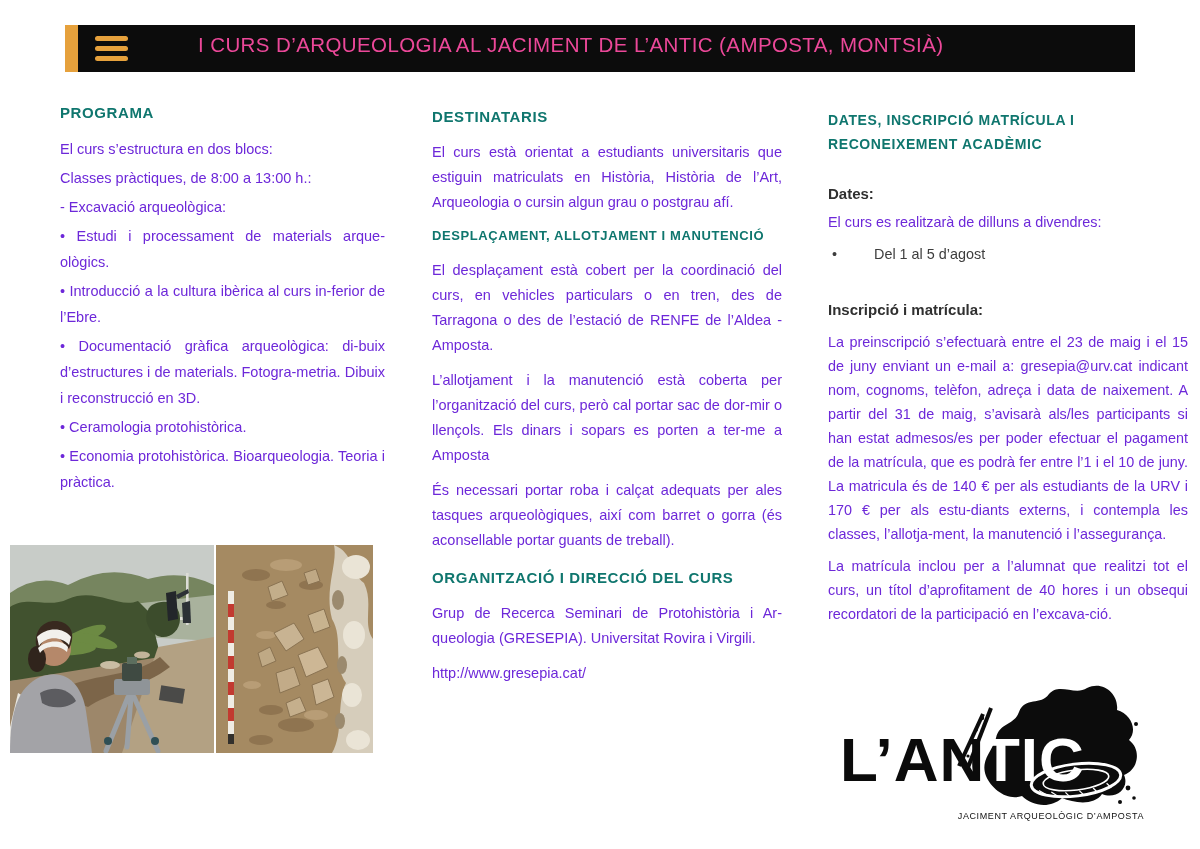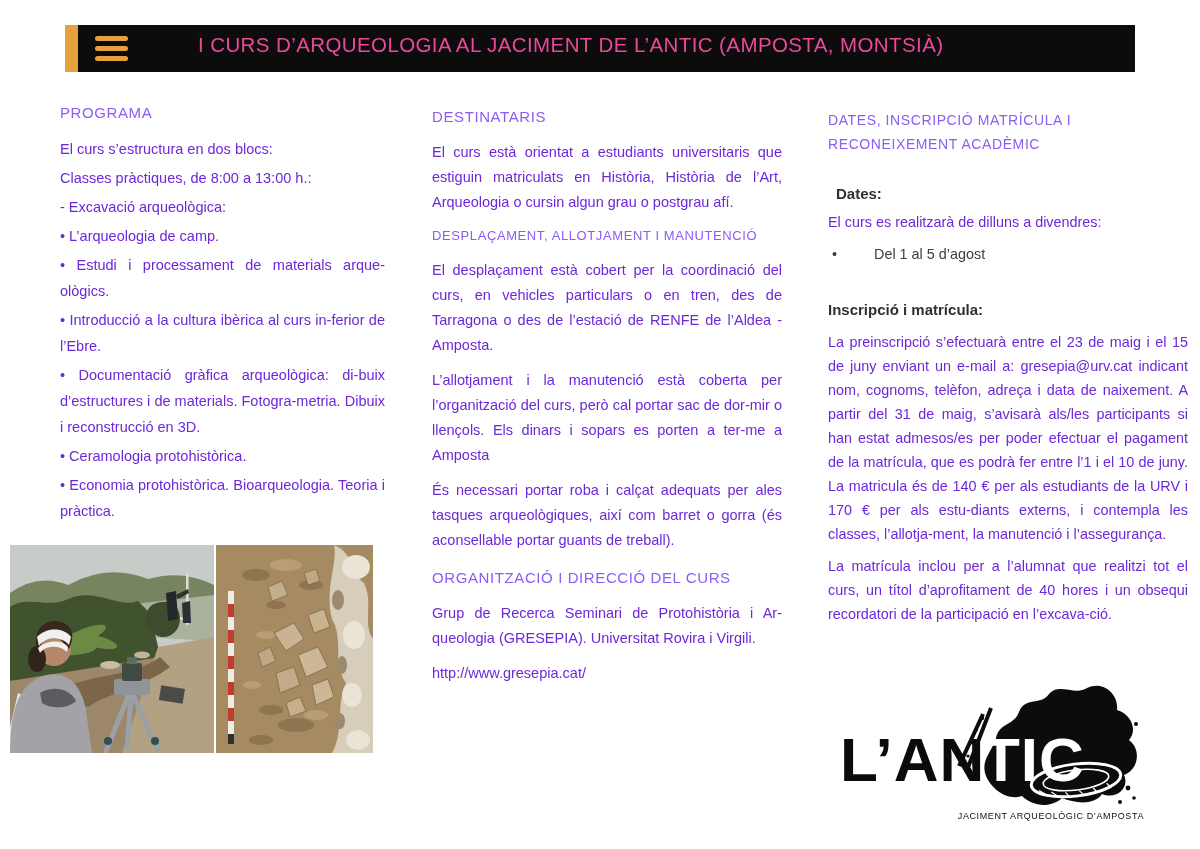--- a/index.html
+++ b/index.html
@@ -19,7 +19,7 @@
   .col-left{left:60px;width:325px;padding-top:4px;}
   .col-mid{left:432px;width:350px;padding-top:8px;}
   .col-right{left:828px;width:360px;padding-top:8px;}
-  .section-heading{color:#8b5cf6;font-weight:normal;font-size:15px;letter-spacing:0.6px;margin:0 0 14px;line-height:18px;}
+  .section-heading{color:#0f766e;font-weight:bold;font-size:15px;letter-spacing:0.6px;margin:0 0 14px;line-height:18px;}
   .section-heading.small{font-size:13px;margin:12px 0 13px;}
   .section-heading.two-line{font-size:14px;line-height:24px;margin:0 0 28px;}
   .para{font-size:14.5px;line-height:26px;text-align:justify;margin:0 0 13px;color:#6d28d9;}

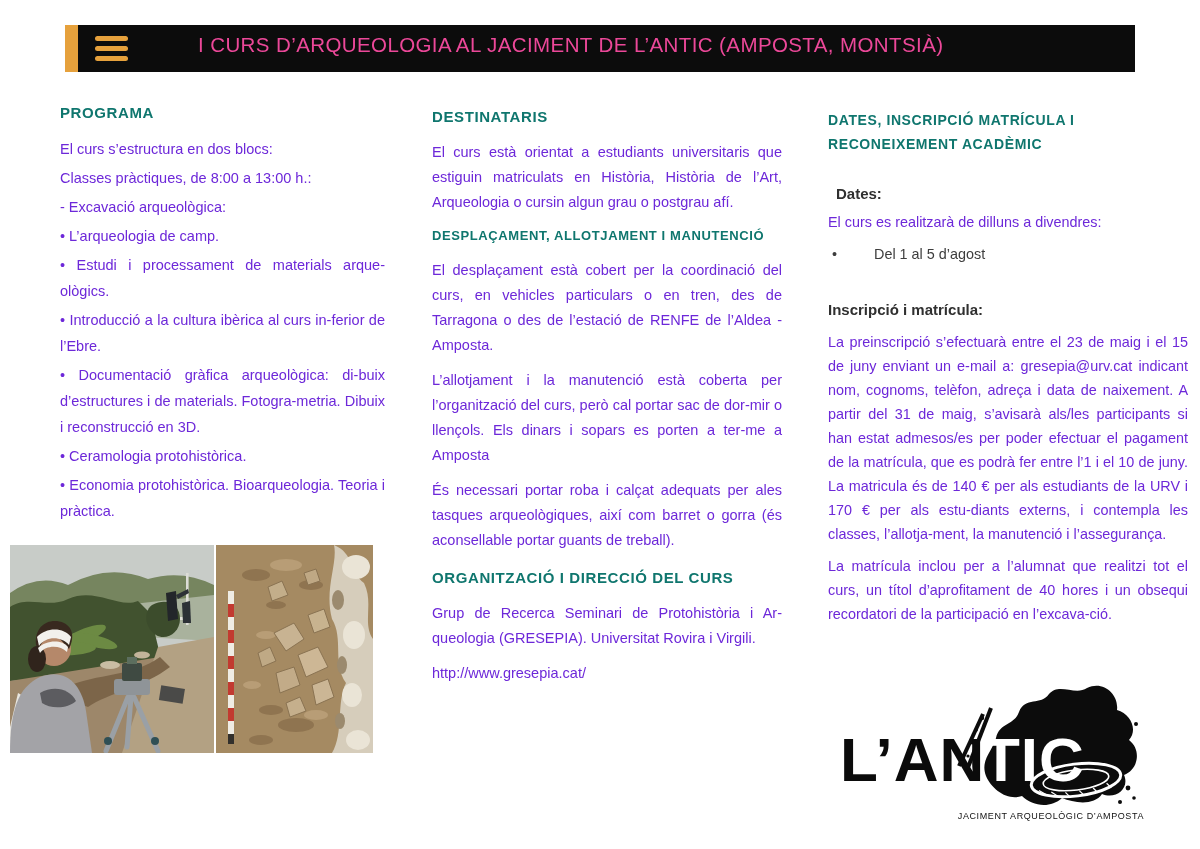--- a/index.html
+++ b/index.html
@@ -27,7 +27,7 @@
   .col-left .block-gap{margin-top:14px;}
   .col-mid .para{line-height:25px;margin-bottom:10px;}
   .col-right .para{font-size:14.4px;line-height:24px;margin-bottom:8px;}
-  .bold-label{font-weight:bold;font-size:15px;color:#303030;margin:0 8px 6px;line-height:20px;}
+  .bold-label{font-weight:bold;font-size:15px;color:#303030;margin:0 0 6px;line-height:20px;}
   .bold-label.second{margin:16px 0 10px;}
   .bullet-row{display:flex;padding-left:4px;margin:8px 0 34px;font-size:14.4px;line-height:24px;}
   .bullet-row .dot{width:42px;flex:none;}

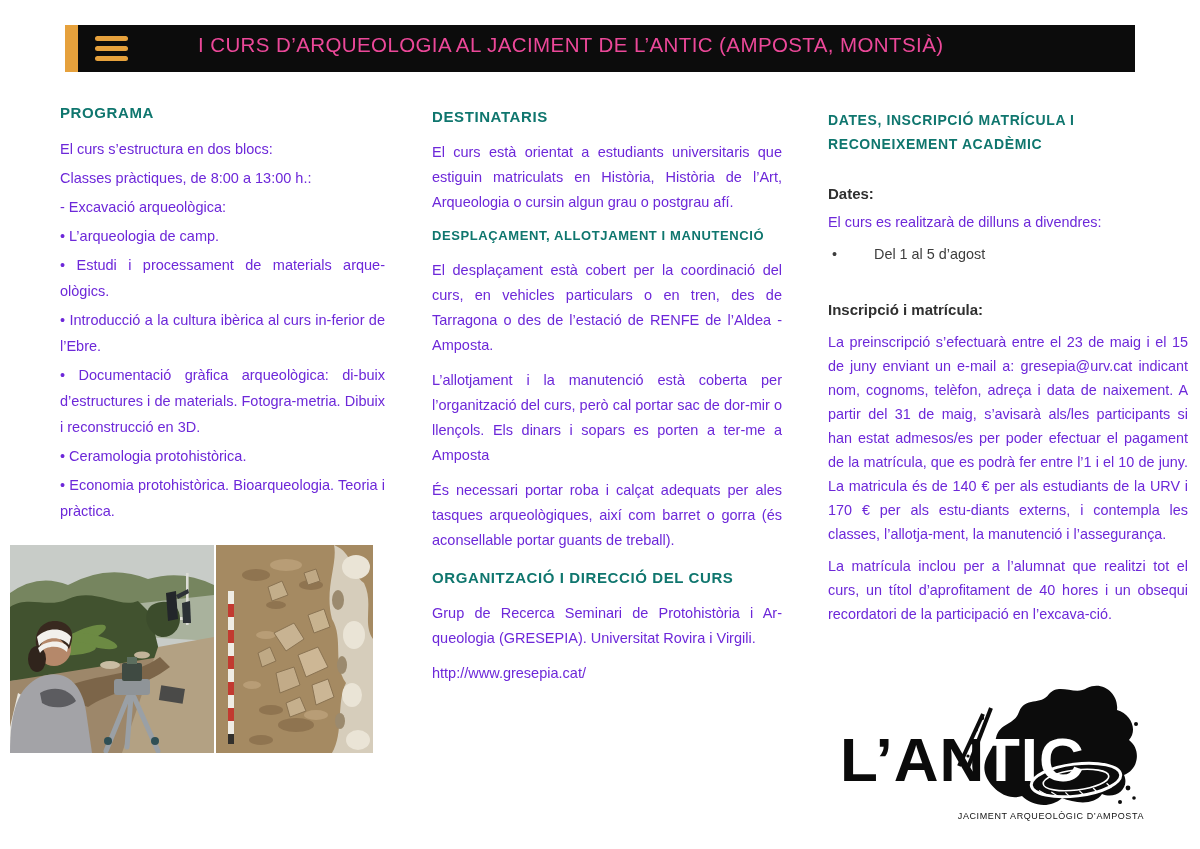--- a/index.html
+++ b/index.html
@@ -56,7 +56,6 @@
   <p class="para">El curs s’estructura en dos blocs:</p>
   <p class="para">Classes pràctiques, de 8:00 a 13:00 h.:</p>
   <p class="para">- Excavació arqueològica:</p>
-  <p class="para">• L’arqueologia de camp.</p>
   <p class="para">• Estudi i processament de materials arque-ològics.</p>
   <p class="para">• Introducció a la cultura ibèrica al curs in-ferior de l’Ebre.</p>
   <p class="para">• Documentació gràfica arqueològica: di-buix d’estructures i de materials. Fotogra-metria. Dibuix i reconstrucció en 3D.</p>

